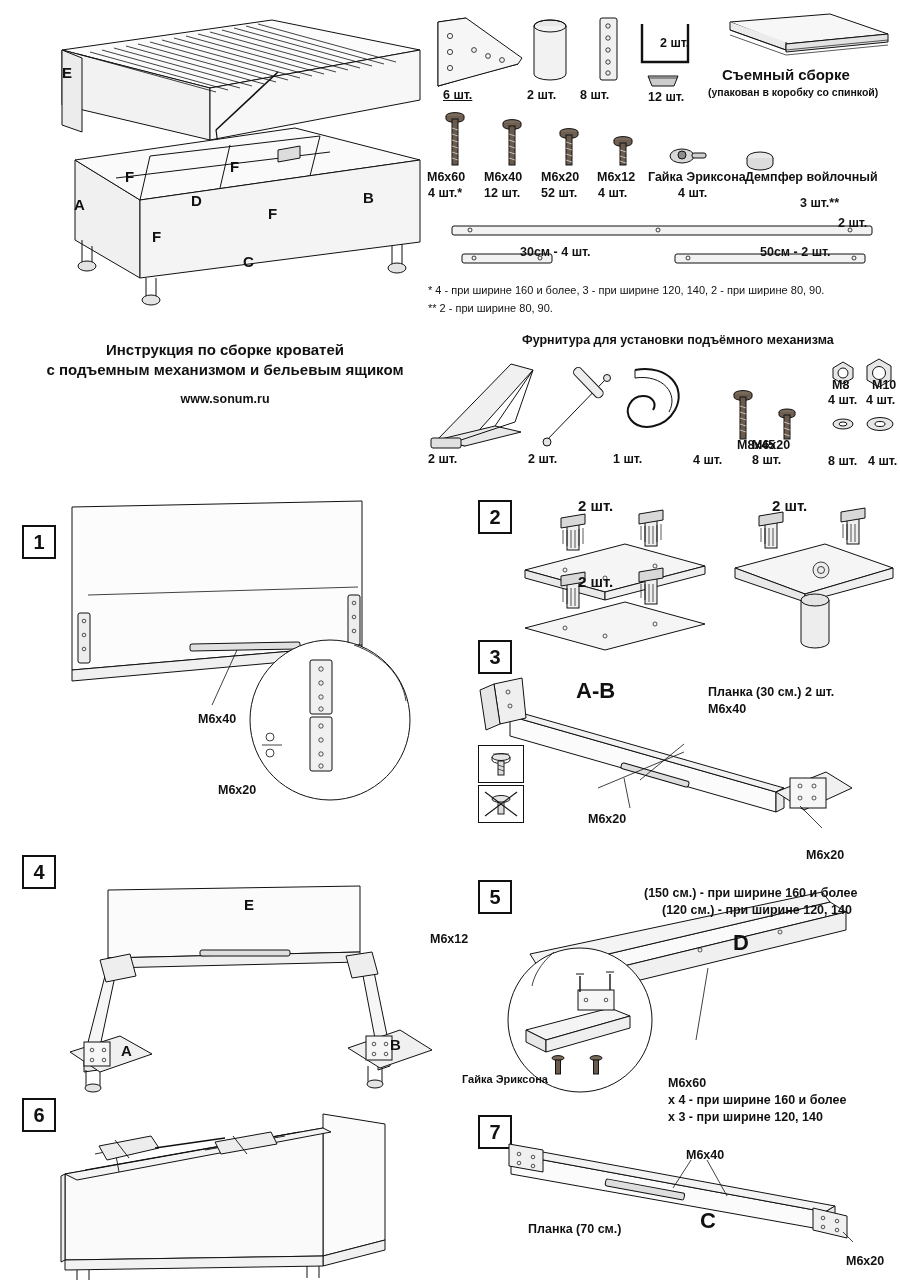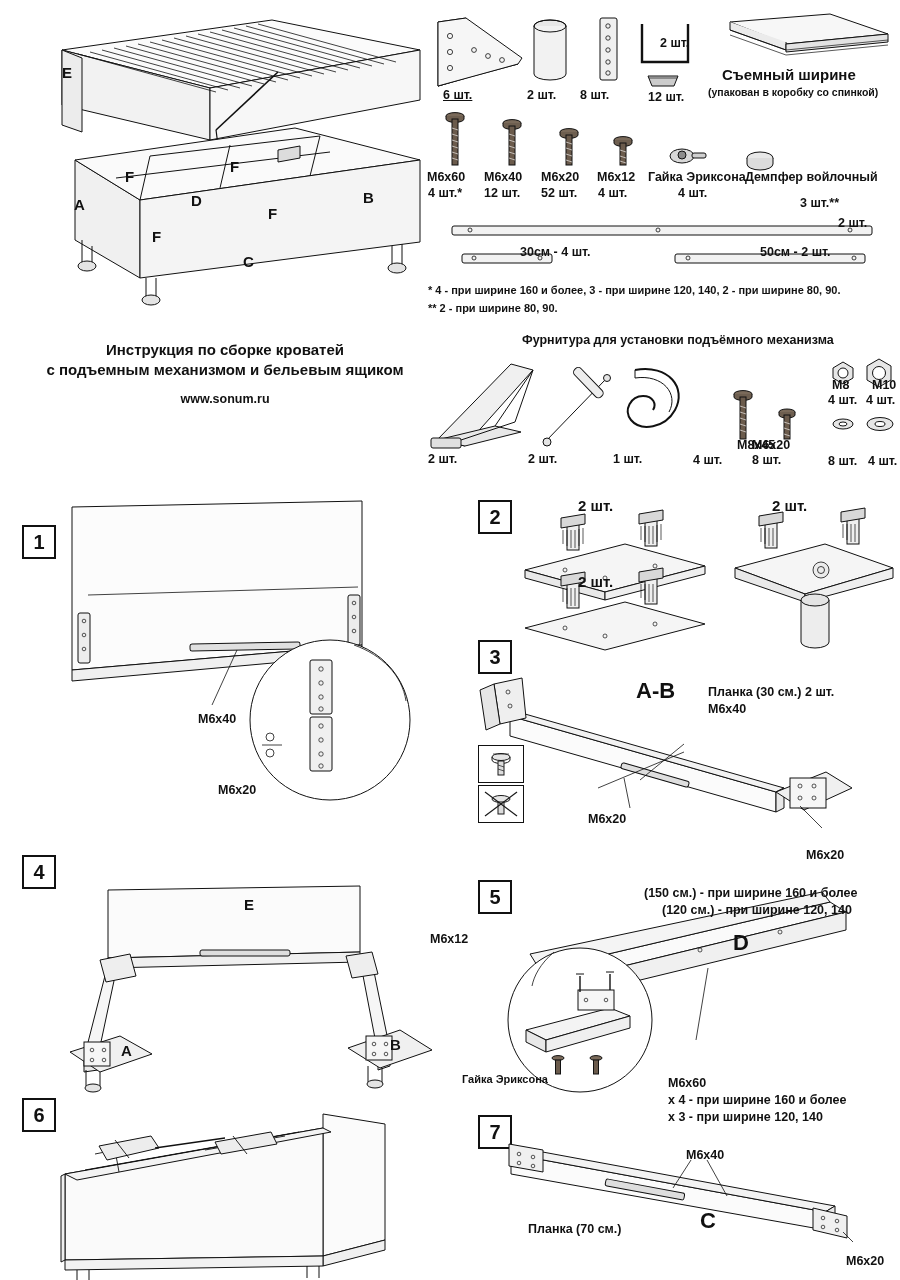--- a/index.html
+++ b/index.html
@@ -220,7 +220,7 @@
   <div class="abs lbl" style="left:580px;top:88px;">8 шт.</div>
   <div class="abs lbl" style="left:660px;top:36px;">2 шт.</div>
   <div class="abs lbl" style="left:648px;top:90px;">12 шт.</div>
-  <div class="abs big" style="left:722px;top:66px;">Съемный ширине</div>
+  <div class="abs big" style="left:722px;top:66px;">Съемный сборке</div>
   <div class="abs lbl-xs" style="left:700px;top:86px;padding-left:8px;">(упакован в коробку со спинкой)</div>
 
   <div class="abs lbl" style="left:427px;top:170px;">M6x60</div>

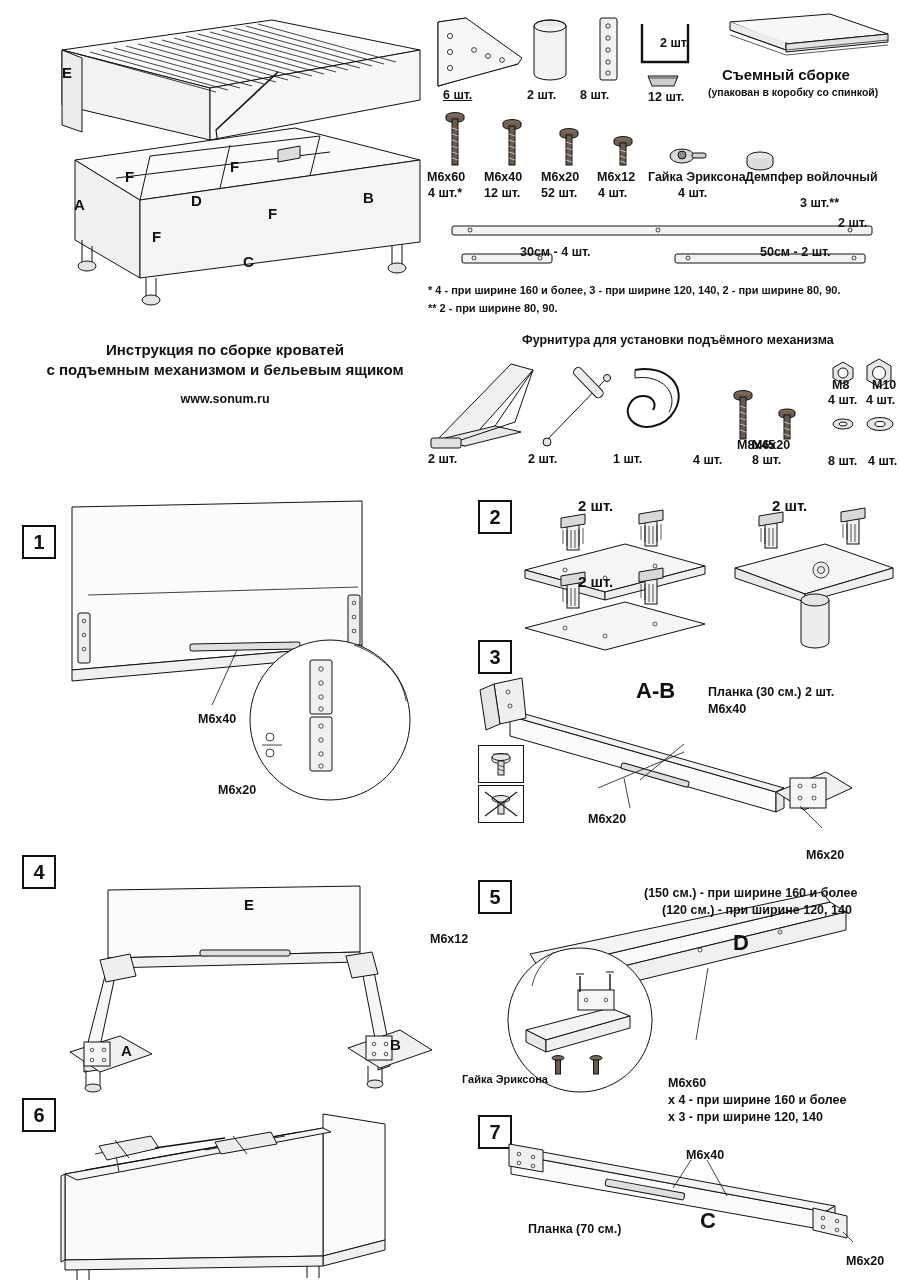--- a/index.html
+++ b/index.html
@@ -17,7 +17,7 @@
   .url{font-size:12.5px;font-weight:bold;text-align:center;}
   .letter{font-size:15px;font-weight:bold;}
   .letterbig{font-size:22px;font-weight:bold;}
-  .note{font-size:11px;font-weight:bold;line-height:1.45;}
+  .note{font-size:11px;font-weight:normal;line-height:1.45;}
   .rulebox{border:1px solid #111;}
 </style>
 </head>

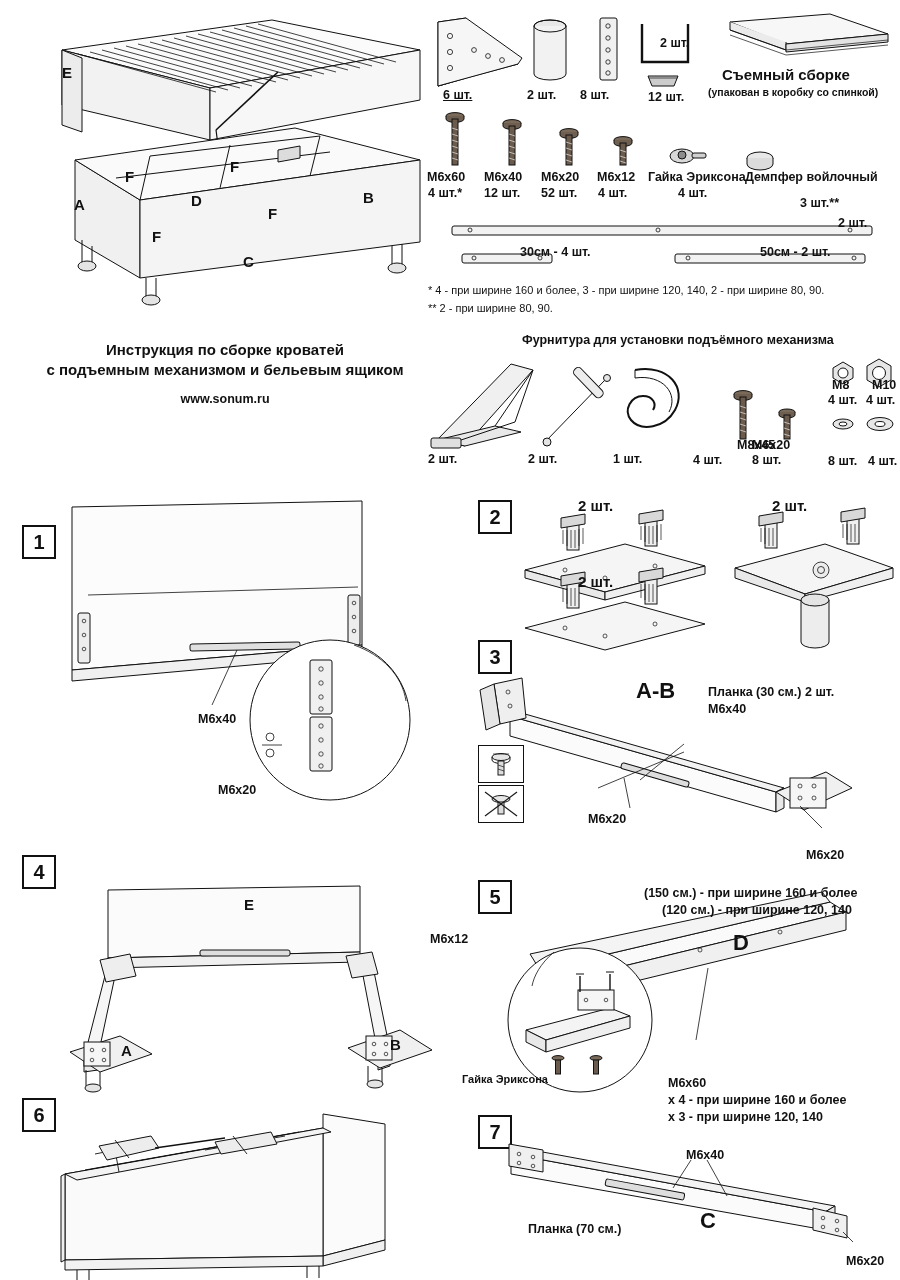--- a/index.html
+++ b/index.html
@@ -512,7 +512,7 @@
     </svg>
   </div>
 
-  <div class="abs letterbig" style="left:636px;top:678px;">A-B</div>
+  <div class="abs letterbig" style="left:576px;top:678px;">A-B</div>
   <div class="abs lbl" style="left:708px;top:685px;">Планка (30 см.)  2 шт.</div>
   <div class="abs lbl" style="left:708px;top:702px;">M6x40</div>
   <div class="abs lbl" style="left:588px;top:812px;">M6x20</div>

